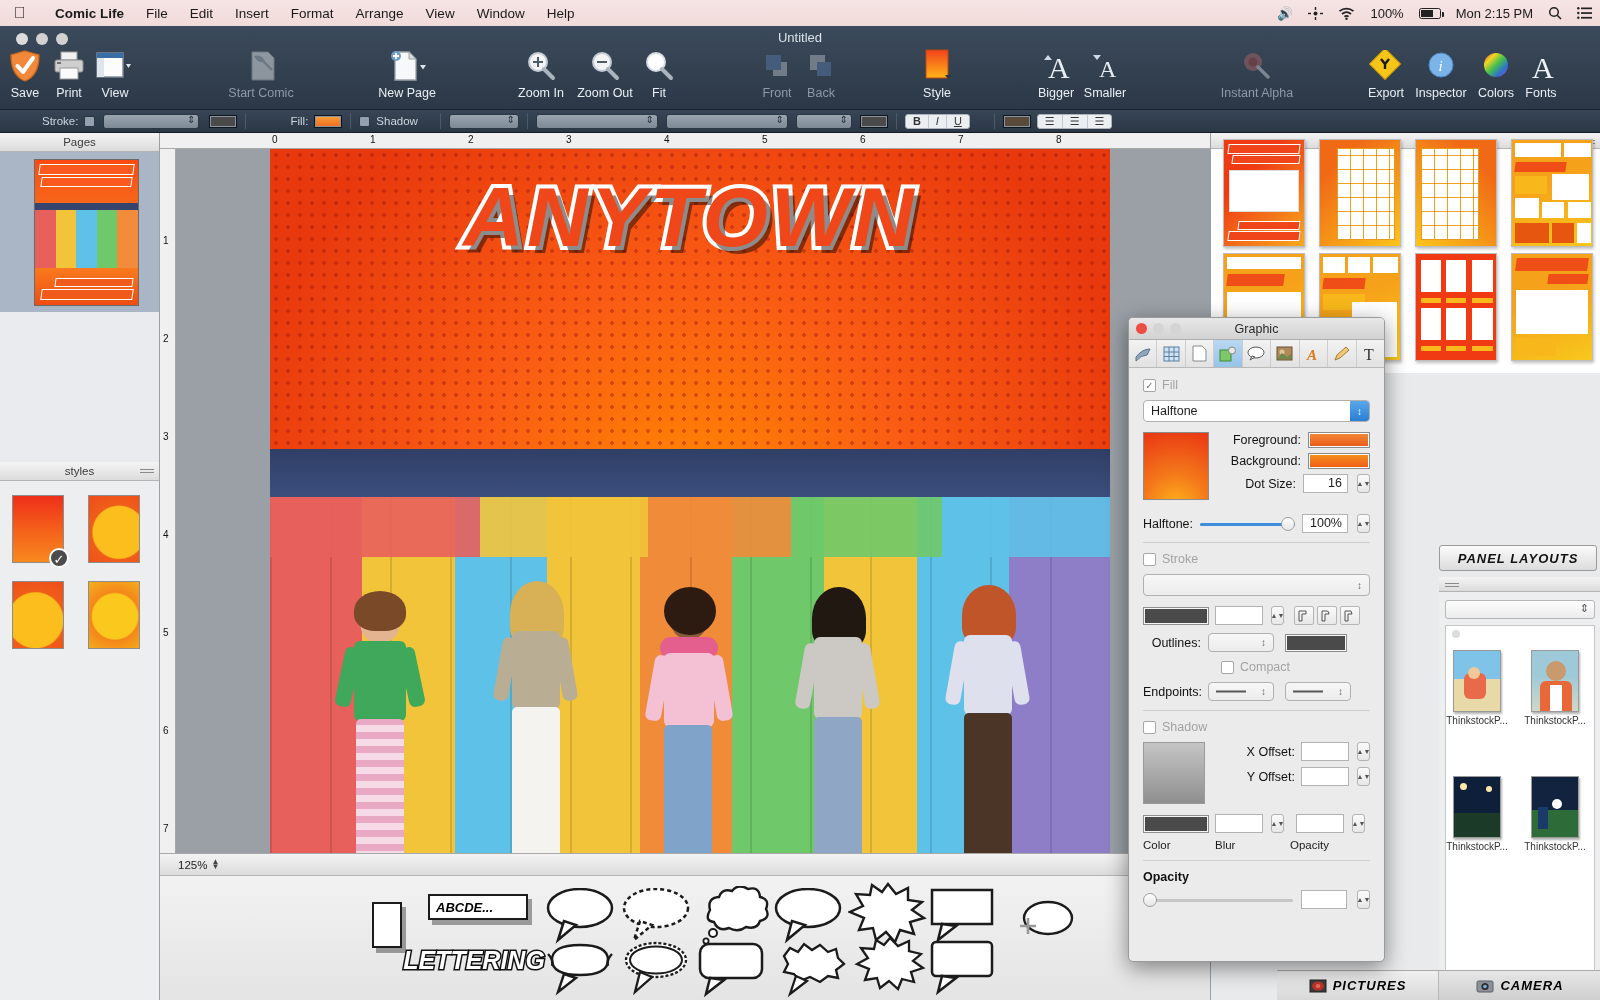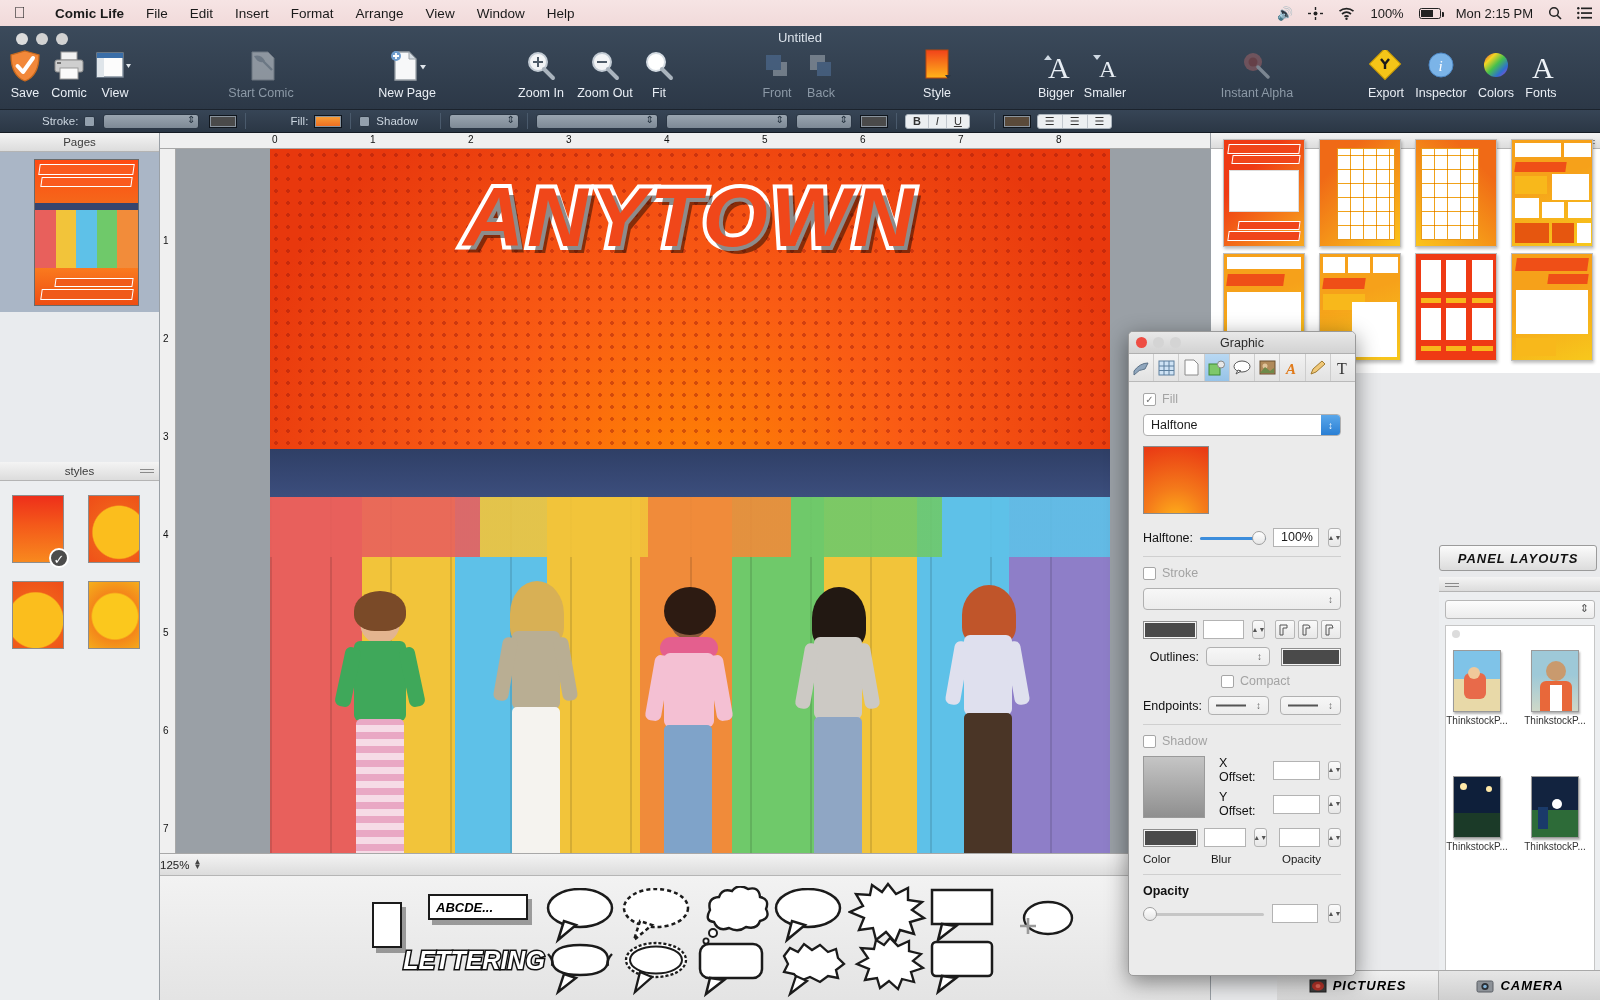--- a/index.html
+++ b/index.html
@@ -290,7 +290,7 @@
             <rect x="4" y="11" width="4" height="2" fill="#6f6f6f"></rect>
           </svg>
         </div>
-        <div class="lb">Comic</div>
+        <div class="lb">Print</div>
       </div>
 
       <div class="tb" style="left:72px">

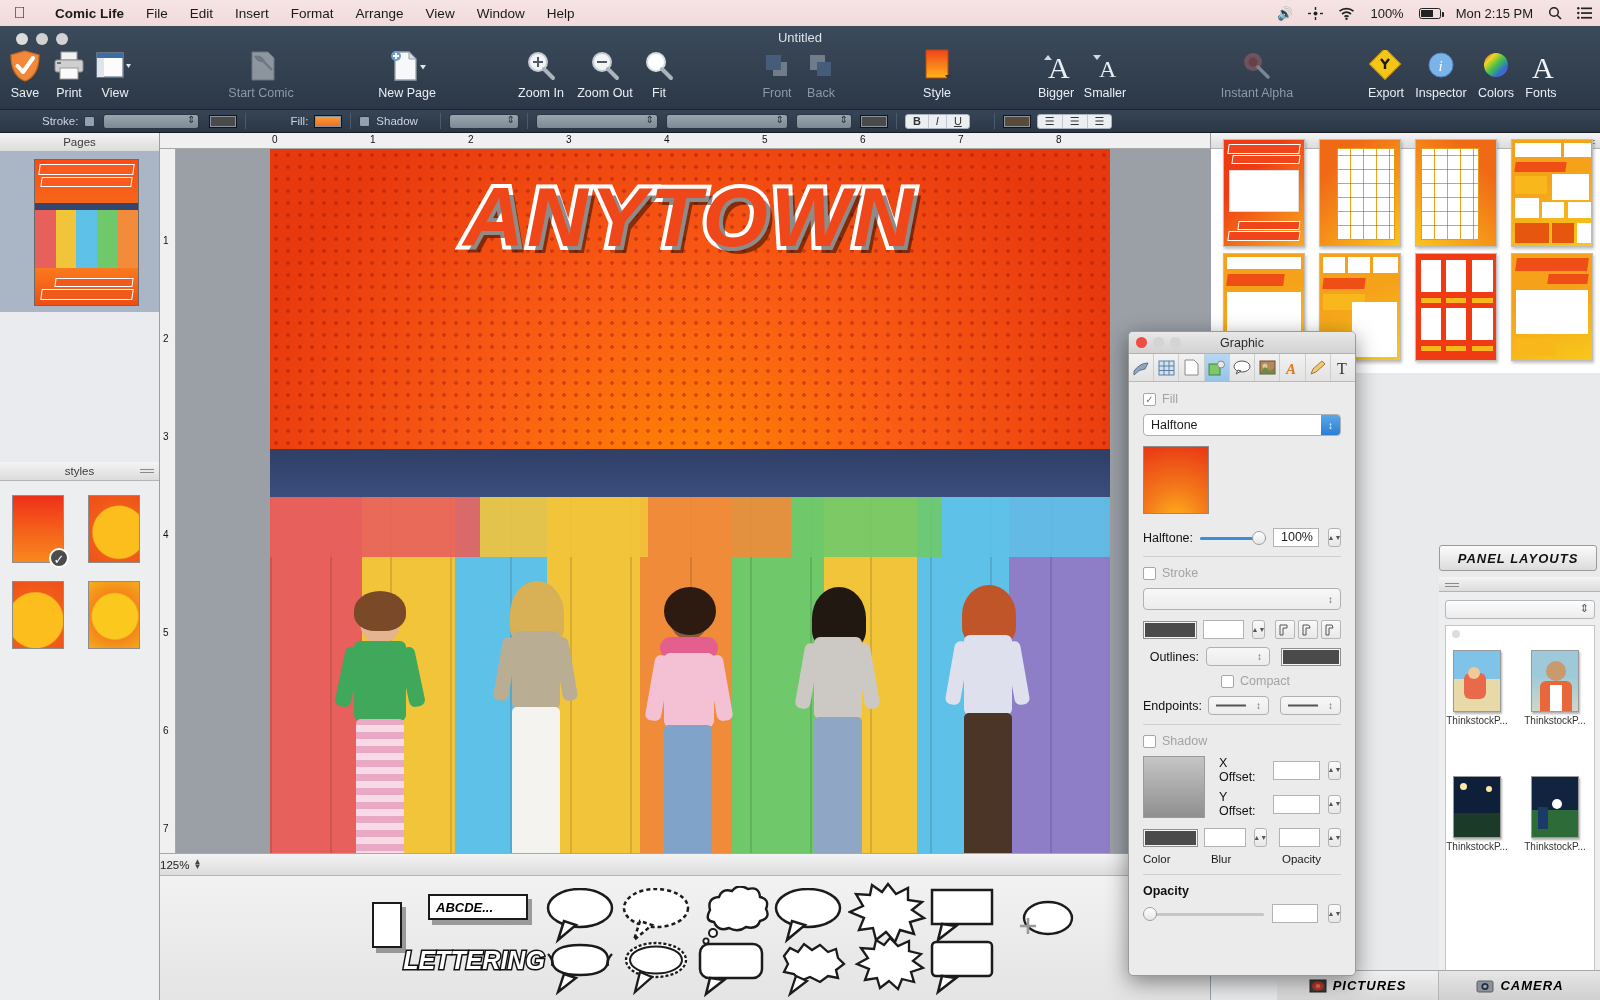--- a/index.html
+++ b/index.html
@@ -150,7 +150,7 @@
      font-style:italic; font-weight:bold; font-size:13px; letter-spacing:1px; }
 
   
-  #inspector { position:absolute; left:1128px; top:305px; width:228px; height:645px;
+  #inspector { position:absolute; left:1128px; top:291px; width:257px; height:645px;
      background:#ebebeb; border:1px solid #9a9a9a; border-radius:5px;
      box-shadow:0 6px 22px rgba(0,0,0,.45); overflow:hidden; }
   #insTitle { height:22px; background:linear-gradient(to bottom,#e8e8e8,#d2d2d2);

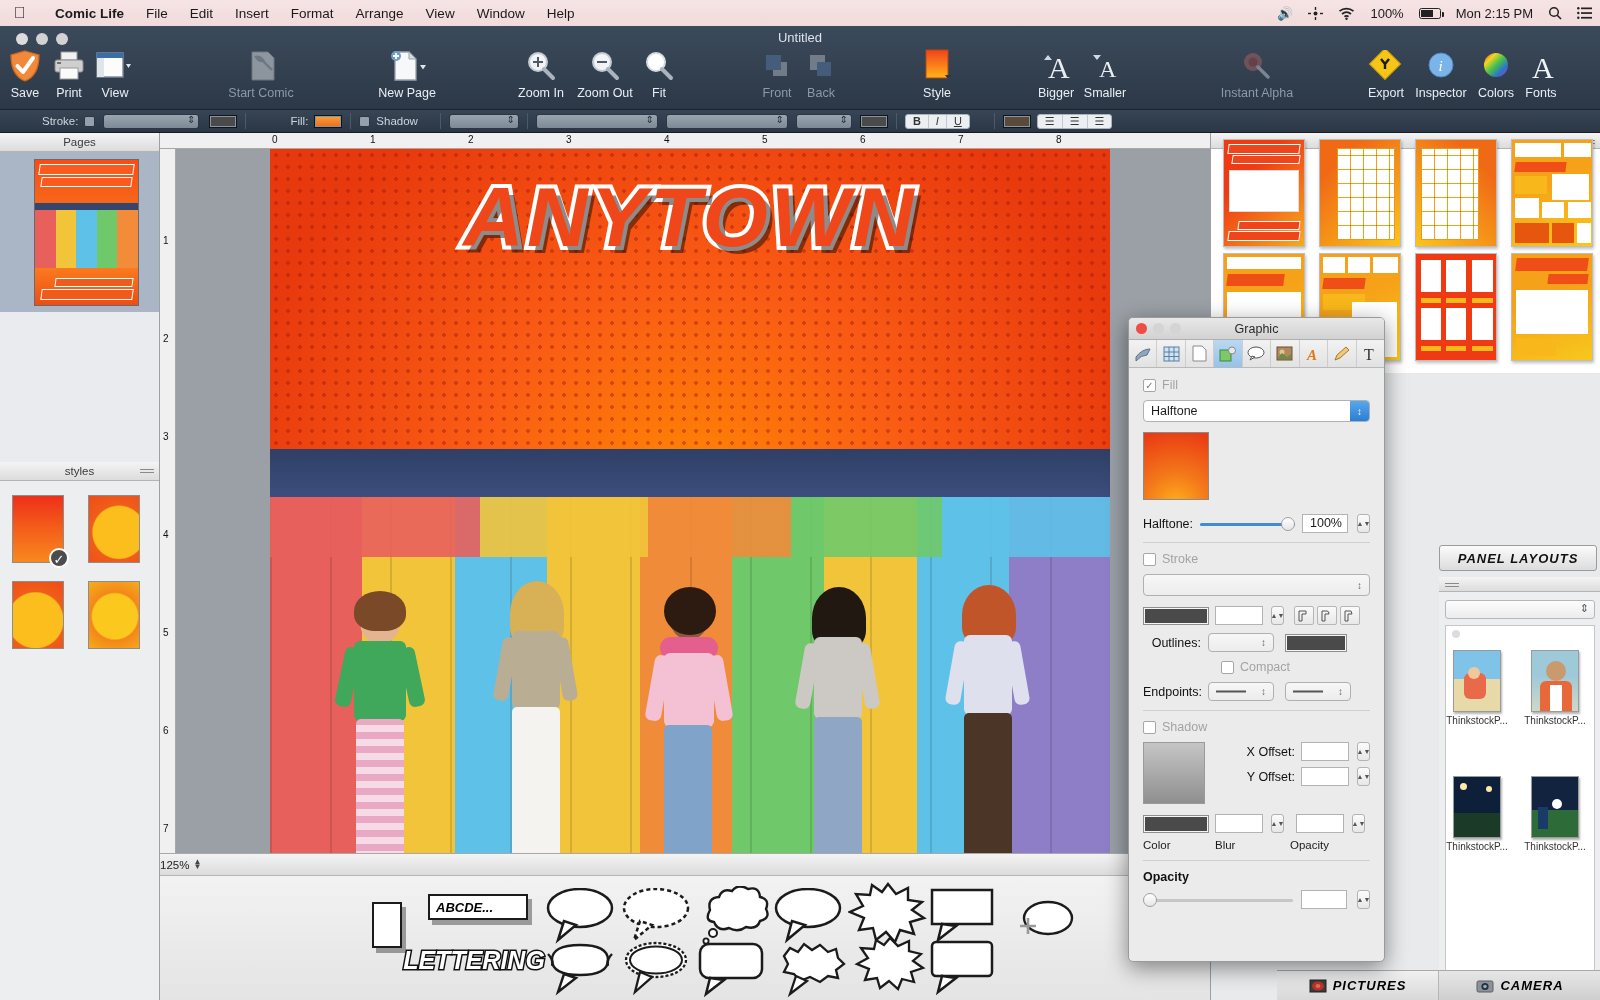--- a/index.html
+++ b/index.html
@@ -996,6 +996,21 @@
       <div style="display:flex; gap:12px;">
         <div style="width:66px;height:68px;border:1px solid #8b8b8b;
              background:radial-gradient(circle at 50% 110%, #ffb21a 0%, #f4791a 40%, #ea3c14 95%)"></div>
+        <div style="flex:1">
+          <div class="row" style="margin-bottom:5px; justify-content:flex-end; gap:7px">
+            <span class="lbl">Foreground:</span>
+            <div class="colorbar" style="width:62px; background:linear-gradient(to bottom,#f28b3a,#ea5a18)"></div>
+          </div>
+          <div class="row" style="margin-bottom:5px; justify-content:flex-end; gap:7px">
+            <span class="lbl">Background:</span>
+            <div class="colorbar" style="width:62px; background:linear-gradient(to bottom,#f5931e,#ef5a16)"></div>
+          </div>
+          <div class="row" style="margin-bottom:0; justify-content:flex-end; gap:7px">
+            <span class="lbl">Dot Size:</span>
+            <div class="numfield" style="width:45px">16</div>
+            <div class="spin">▲▼</div>
+          </div>
+        </div>
       </div>
 
       <div class="row" style="margin-top:14px; gap:7px">

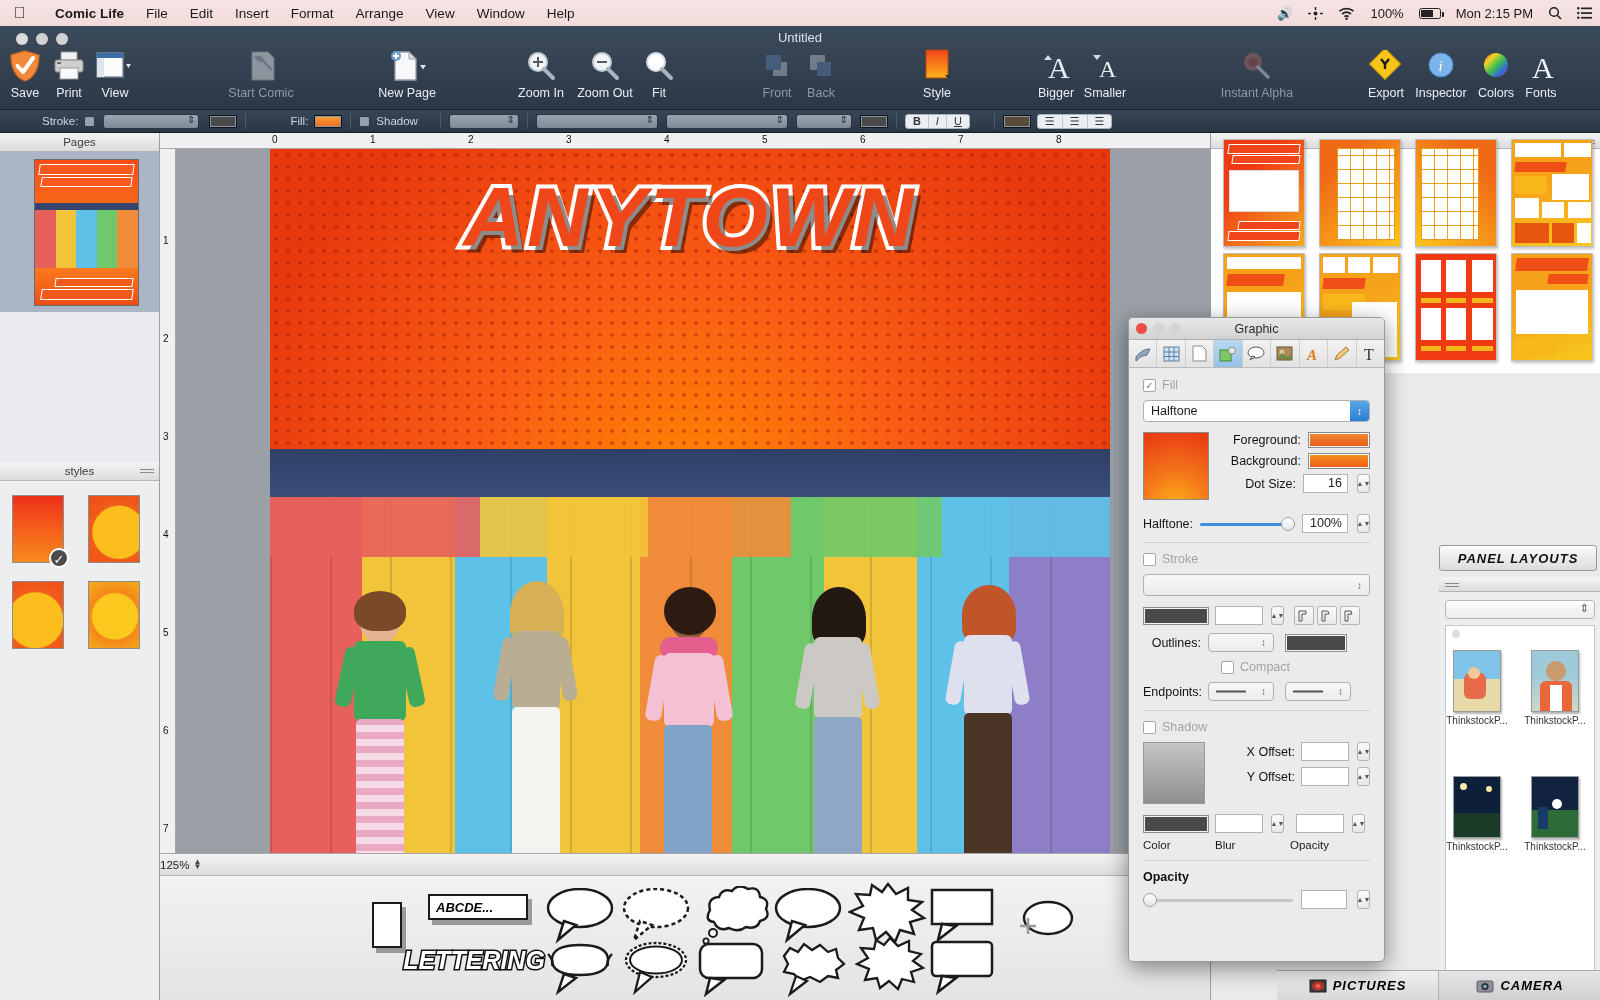--- a/index.html
+++ b/index.html
@@ -107,7 +107,7 @@
   #zoombar { position:absolute; left:0; top:720px; width:1050px; height:22px;
      background:linear-gradient(to bottom,#f3f3f3,#dcdcdc); border-top:1px solid #a8a8a8;
      display:flex; align-items:center; }
-  #zoomfield { font-size:11.5px; color:#222; display:flex; align-items:flex-start; gap:4px;}
+  #zoomfield { margin-left:18px; font-size:11.5px; color:#222; display:flex; align-items:flex-start; gap:4px;}
   .stepper { display:inline-flex; flex-direction:column; line-height:5px; font-size:8px; color:#444;}
 
   

